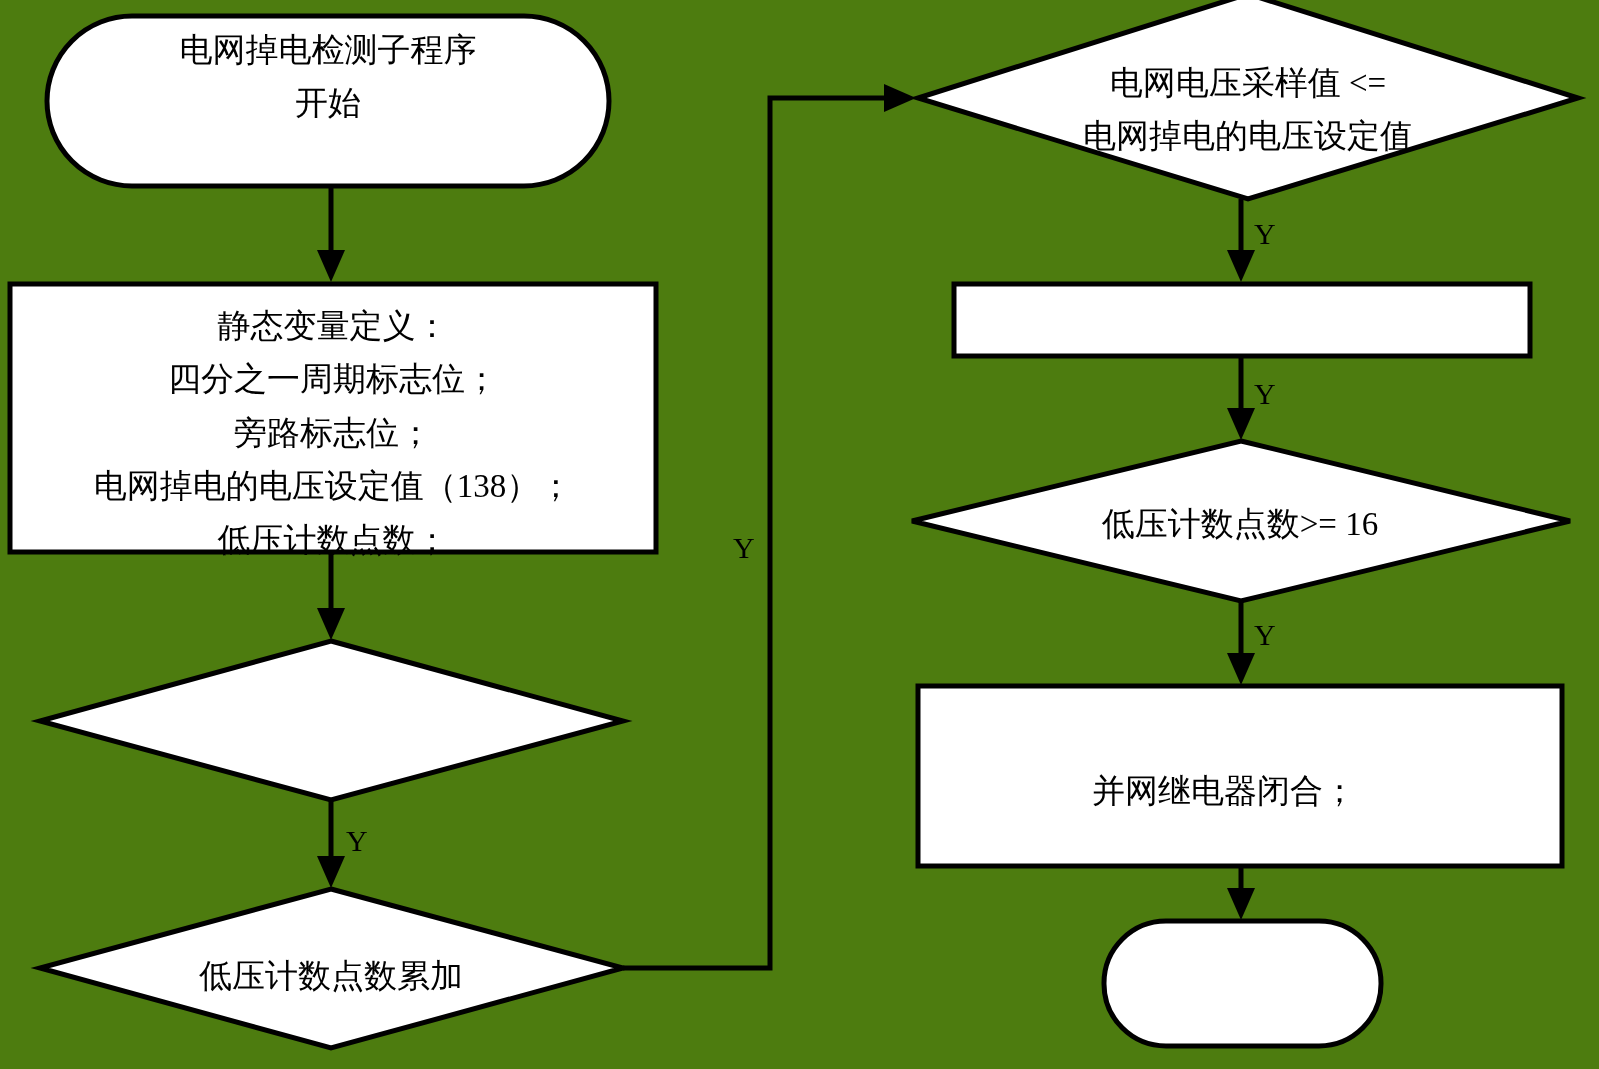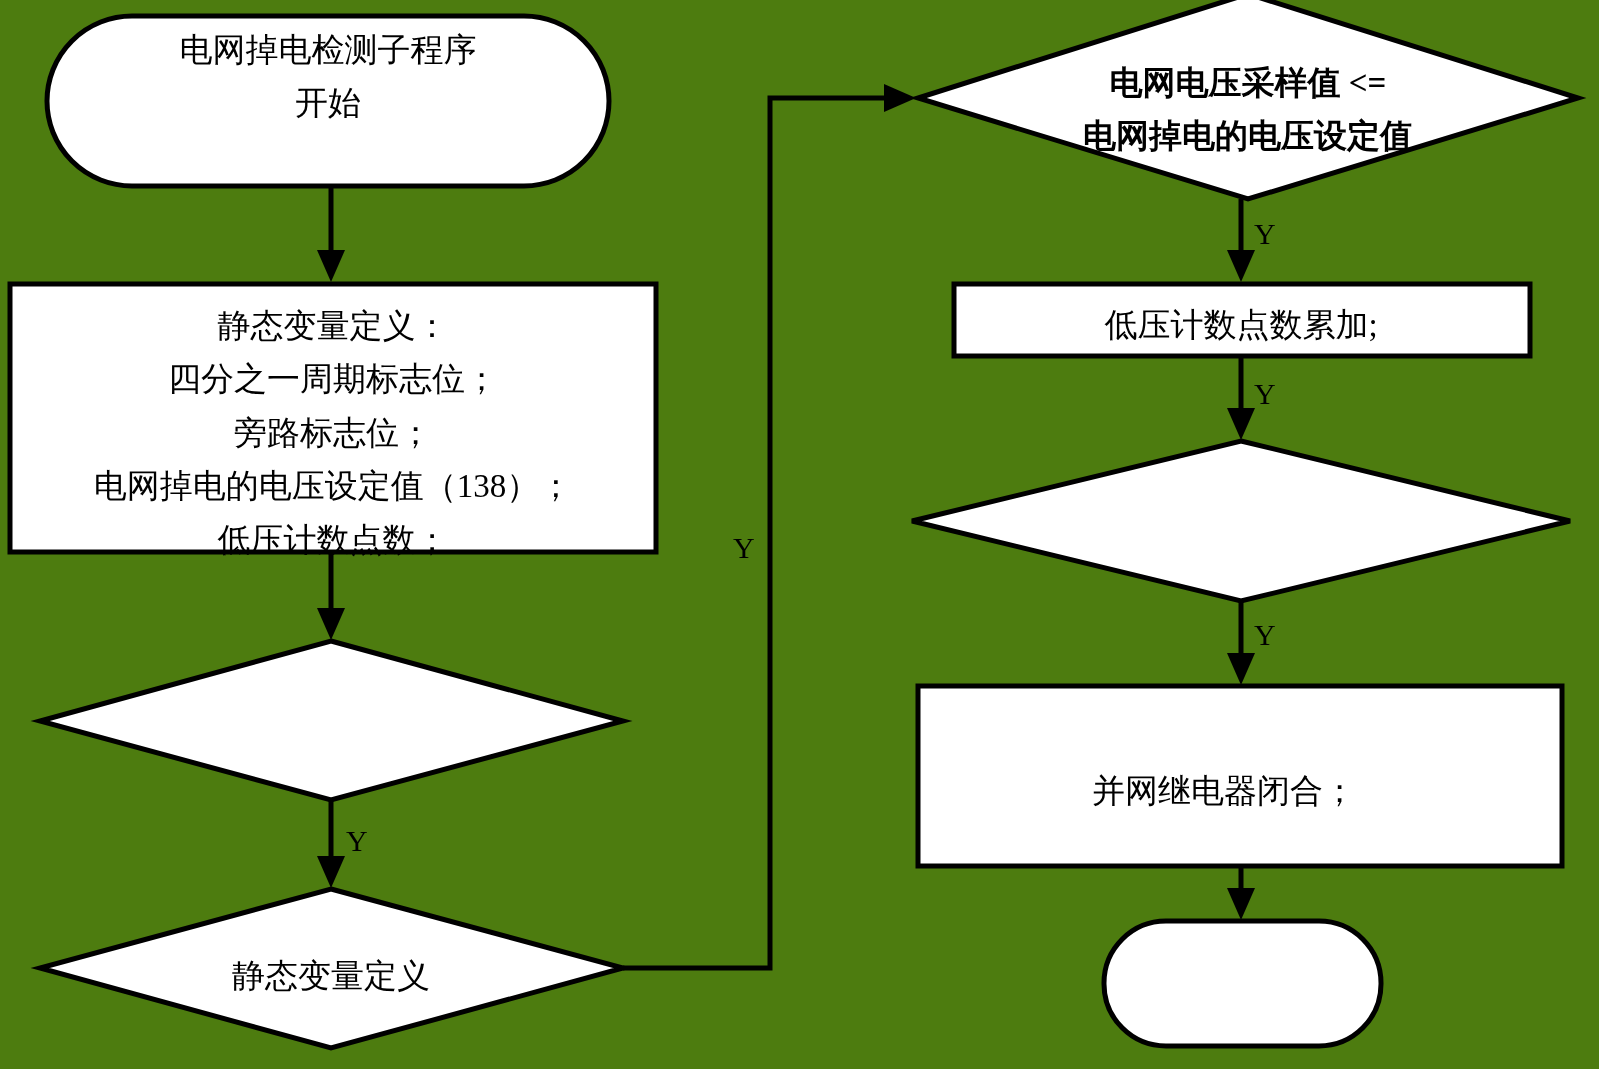--- a/index.html
+++ b/index.html
@@ -61,7 +61,7 @@
   #txt-vardef     { left: 8px;   top: 300px;  width: 650px; }
   #txt-quarter    { left: 38px;  top: 697px;  width: 586px; }
   #txt-bypass     { left: 38px;  top: 950px;  width: 586px; }
-  #txt-cmpvolt    { left: 918px; top: 57px;   width: 660px; font-weight: bold; }
+  #txt-cmpvolt    { left: 918px; top: 57px;   width: 660px; }
   #txt-accum      { left: 952px; top: 299px;  width: 578px; }
   #txt-cmpcount   { left: 900px; top: 498px;  width: 680px; }
   #txt-relay      { left: 916px; top: 765px;  width: 616px; }

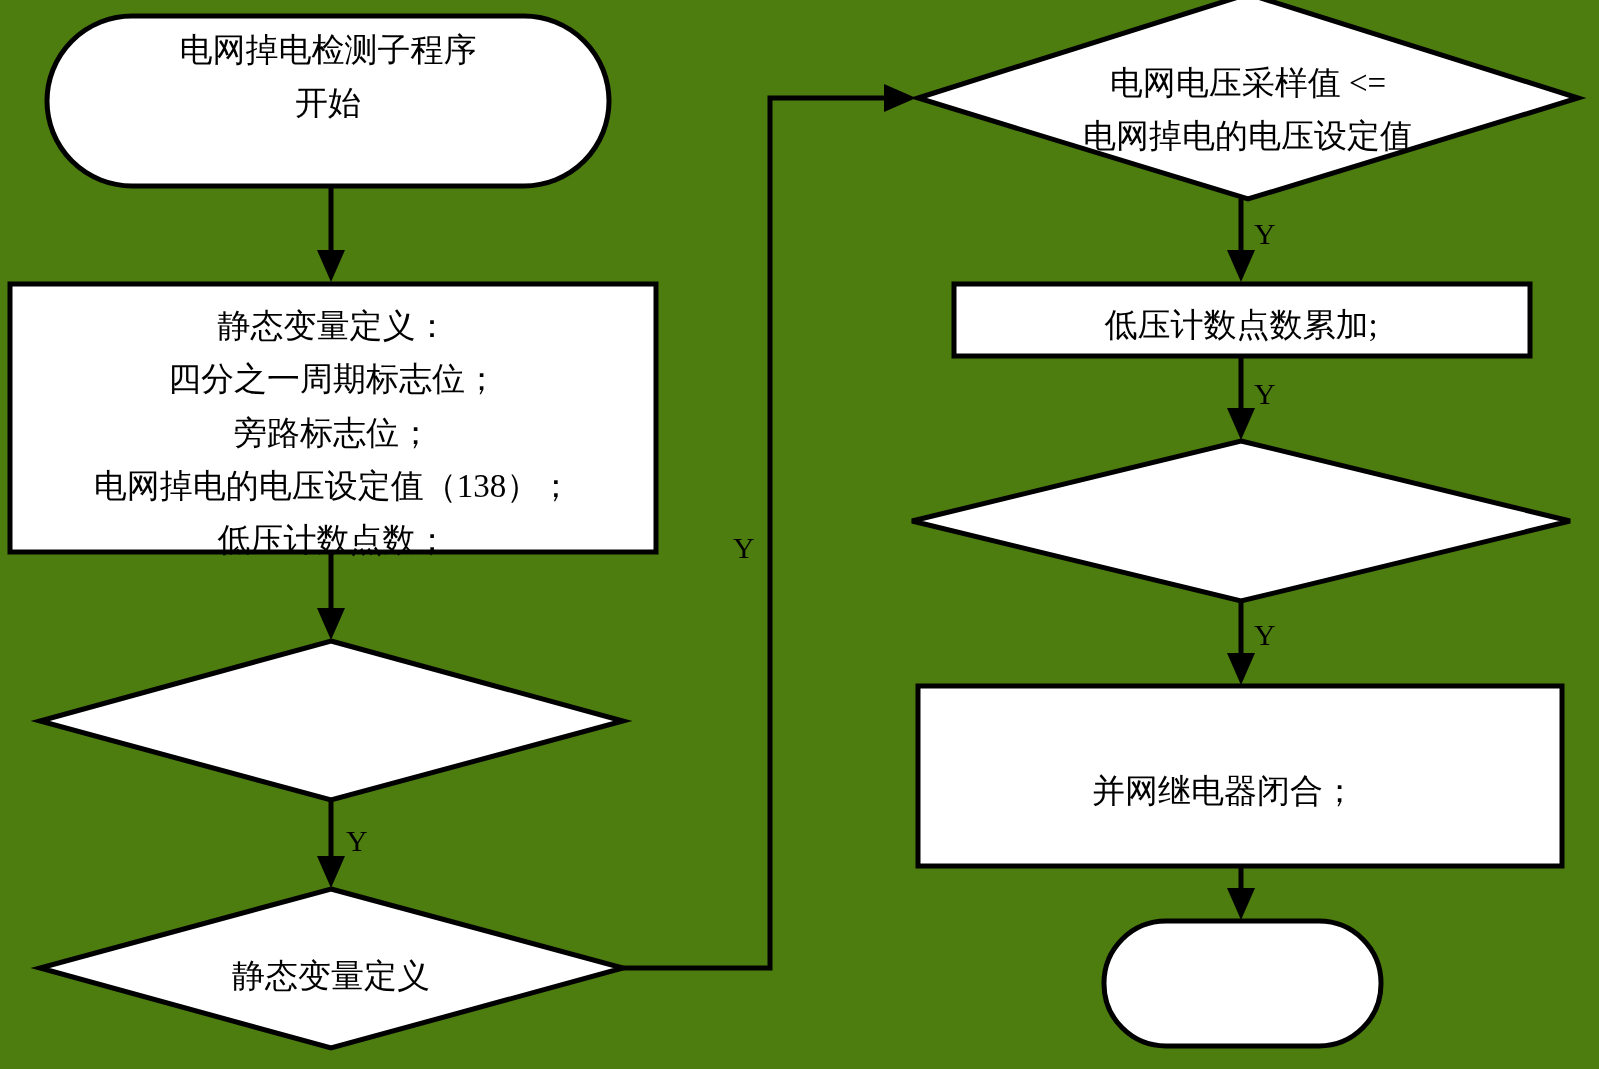--- a/index.html
+++ b/index.html
@@ -139,7 +139,6 @@
   <div class="node-text" id="txt-cmpvolt">电网电压采样值 &lt;=
 电网掉电的电压设定值</div>
 
-  <div class="node-text" id="txt-accum">低压计数点数累加;</div>
 
 
   <div class="node-text" id="txt-relay">并网继电器闭合；</div>

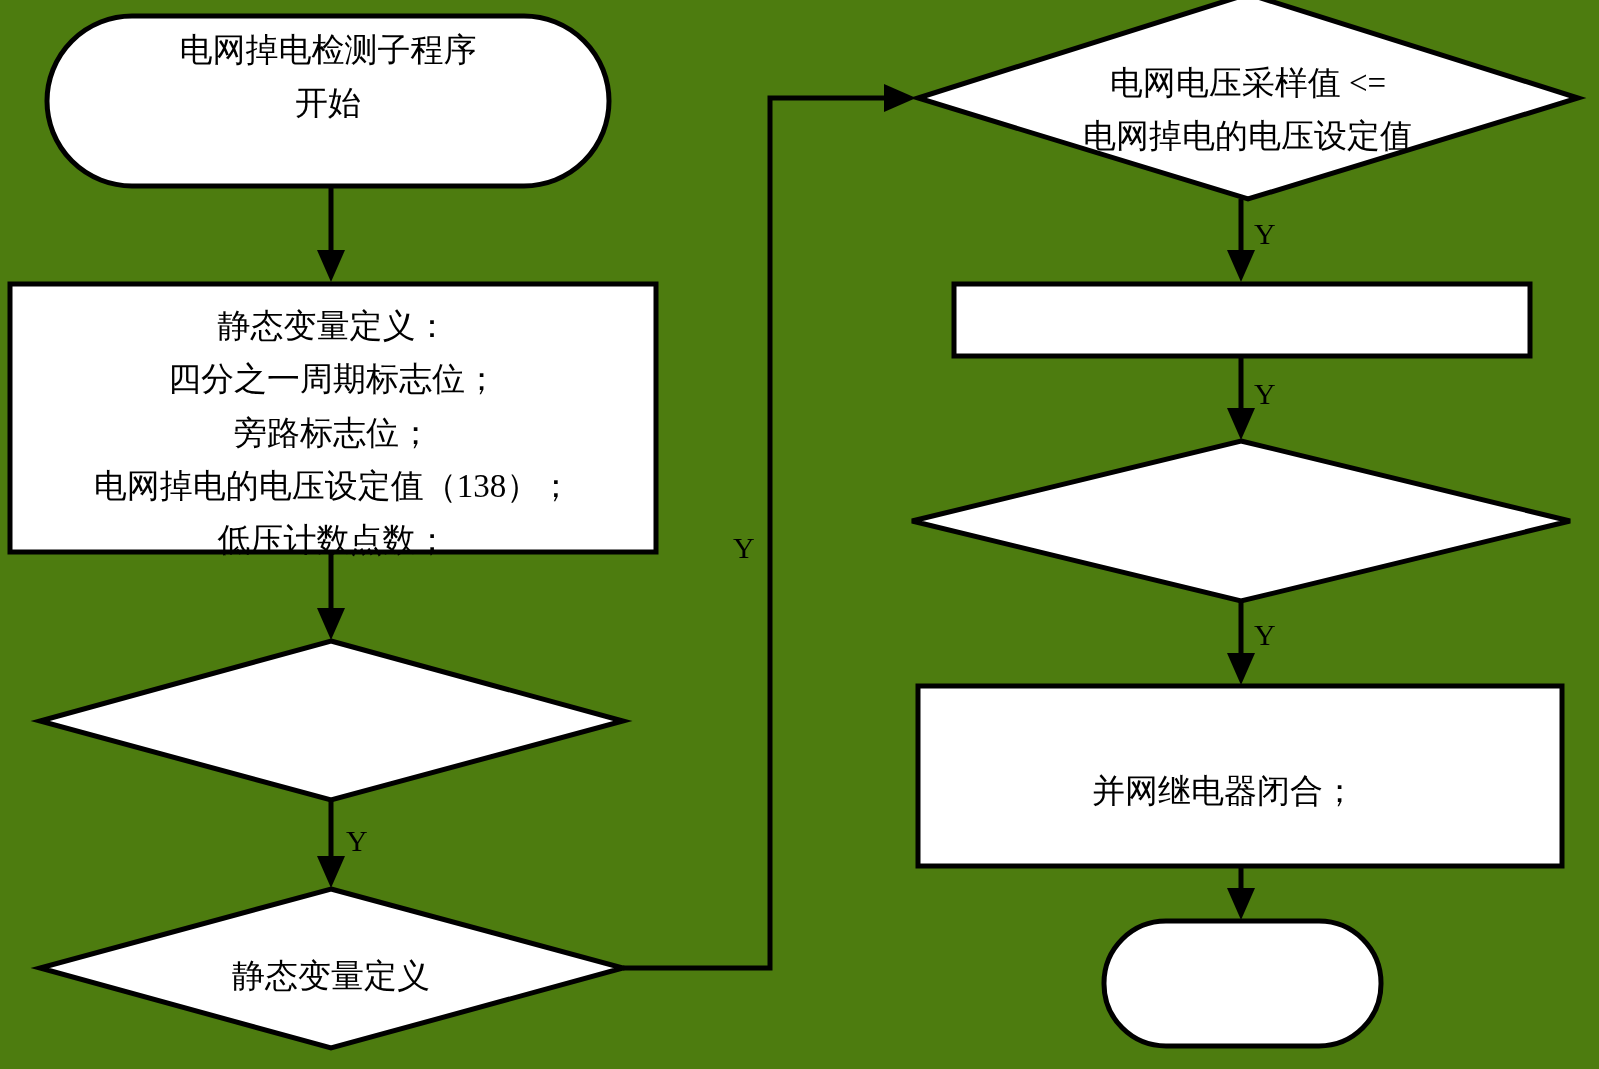--- a/index.html
+++ b/index.html
@@ -140,6 +140,7 @@
 电网掉电的电压设定值</div>
 
 
+  <div class="node-text" id="txt-cmpcount">低压计数点数&gt;= 16</div>
 
   <div class="node-text" id="txt-relay">并网继电器闭合；</div>
 

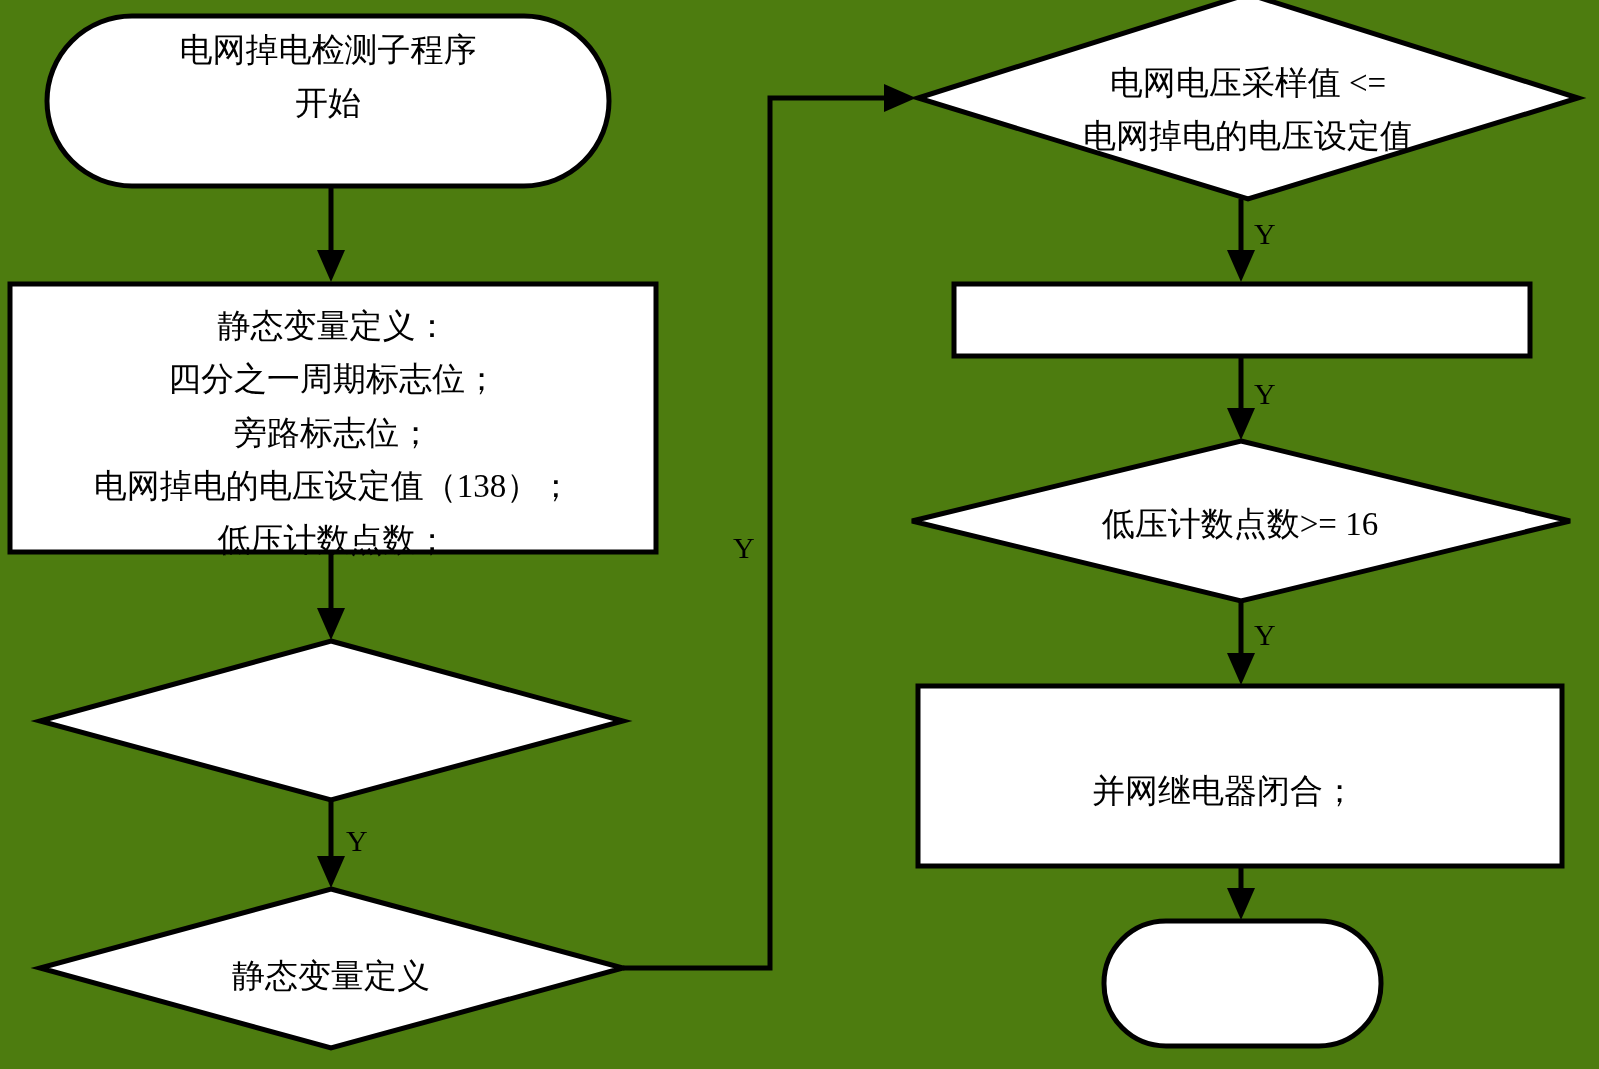--- a/index.html
+++ b/index.html
@@ -134,7 +134,7 @@
 低压计数点数；</div>
 
 
-  <div class="node-text" id="txt-bypass">静态变量定义</div>
+  <div class="node-text" id="txt-bypass">低压计数点数累加</div>
 
   <div class="node-text" id="txt-cmpvolt">电网电压采样值 &lt;=
 电网掉电的电压设定值</div>

